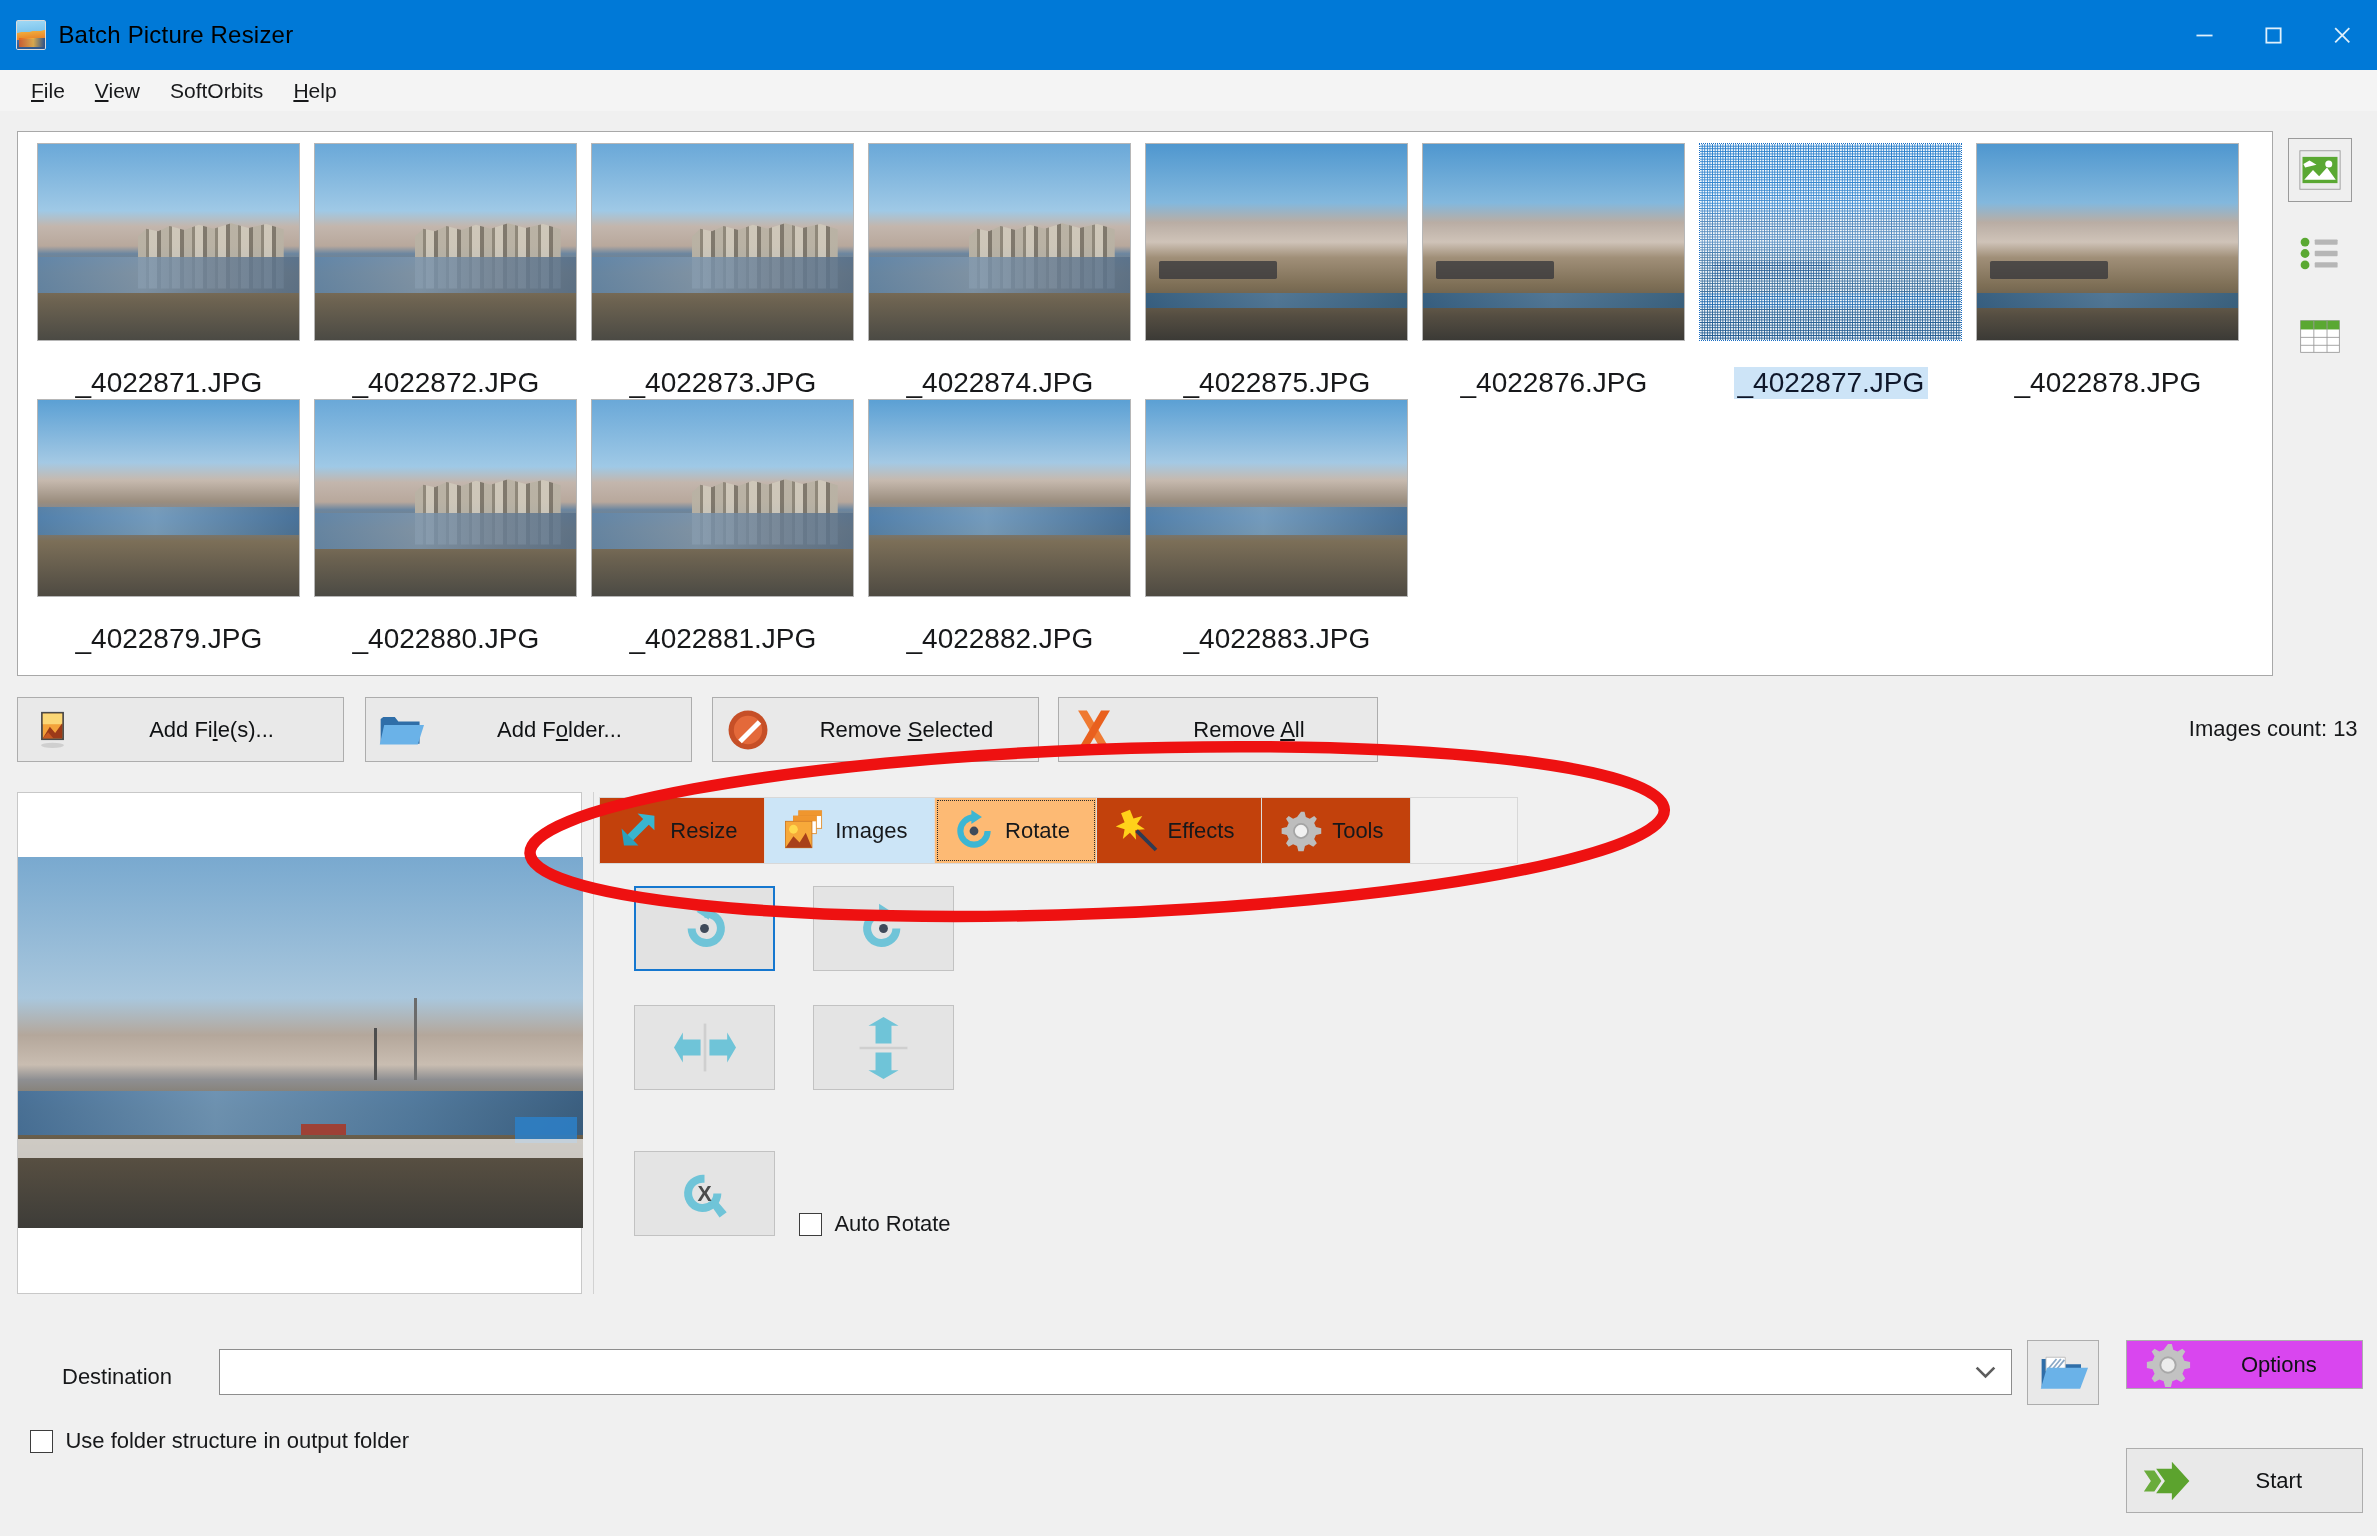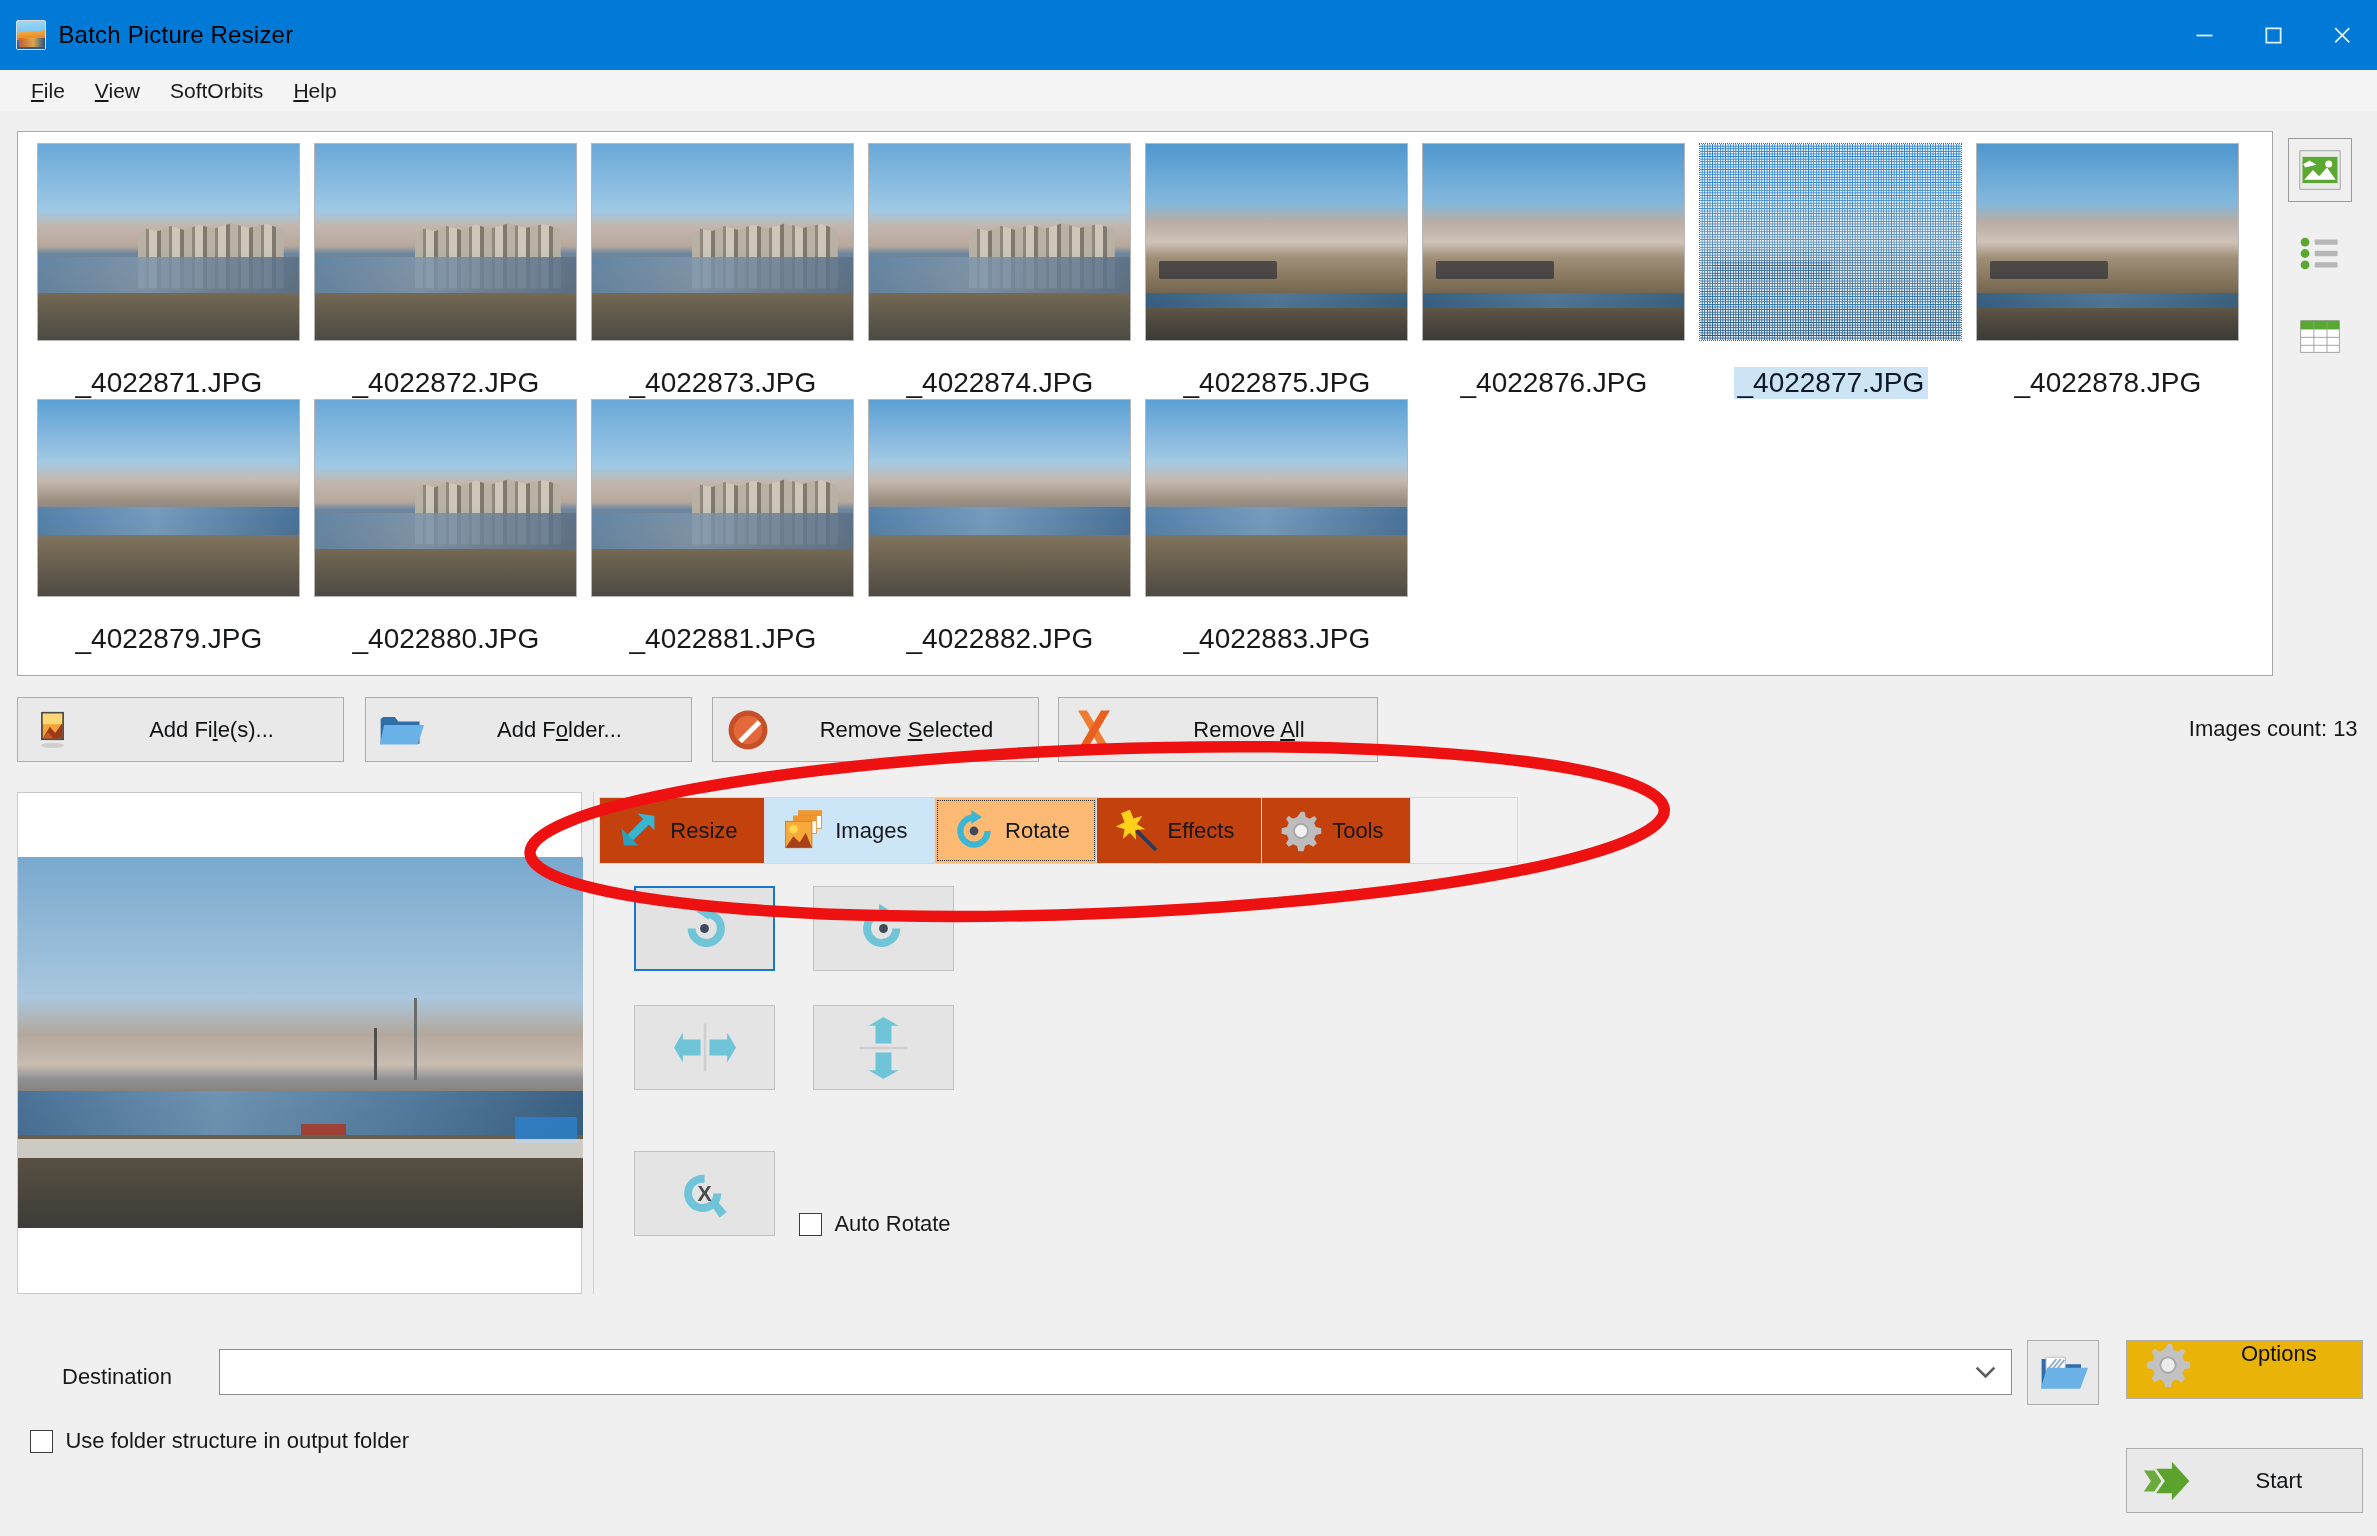--- a/index.html
+++ b/index.html
@@ -206,8 +206,8 @@
     background:#e9e9e9; border:0.9px solid #adadad; display:flex; align-items:center; justify-content:center;
   }
   .opt-btn {
-    position:absolute; left: 2126px; top: 1340px; width: 237px; height: 59px;
-    background:#eab308; border:0.9px solid #adadad; display:flex; align-items:flex-start;
+    position:absolute; left: 2126px; top: 1340px; width: 237px; height: 49px;
+    background:#d946ef; border:0.9px solid #adadad; display:flex; align-items:center;
   }
   .start-btn {
     position:absolute; left: 2126px; top: 1448px; width: 237px; height: 65px;

